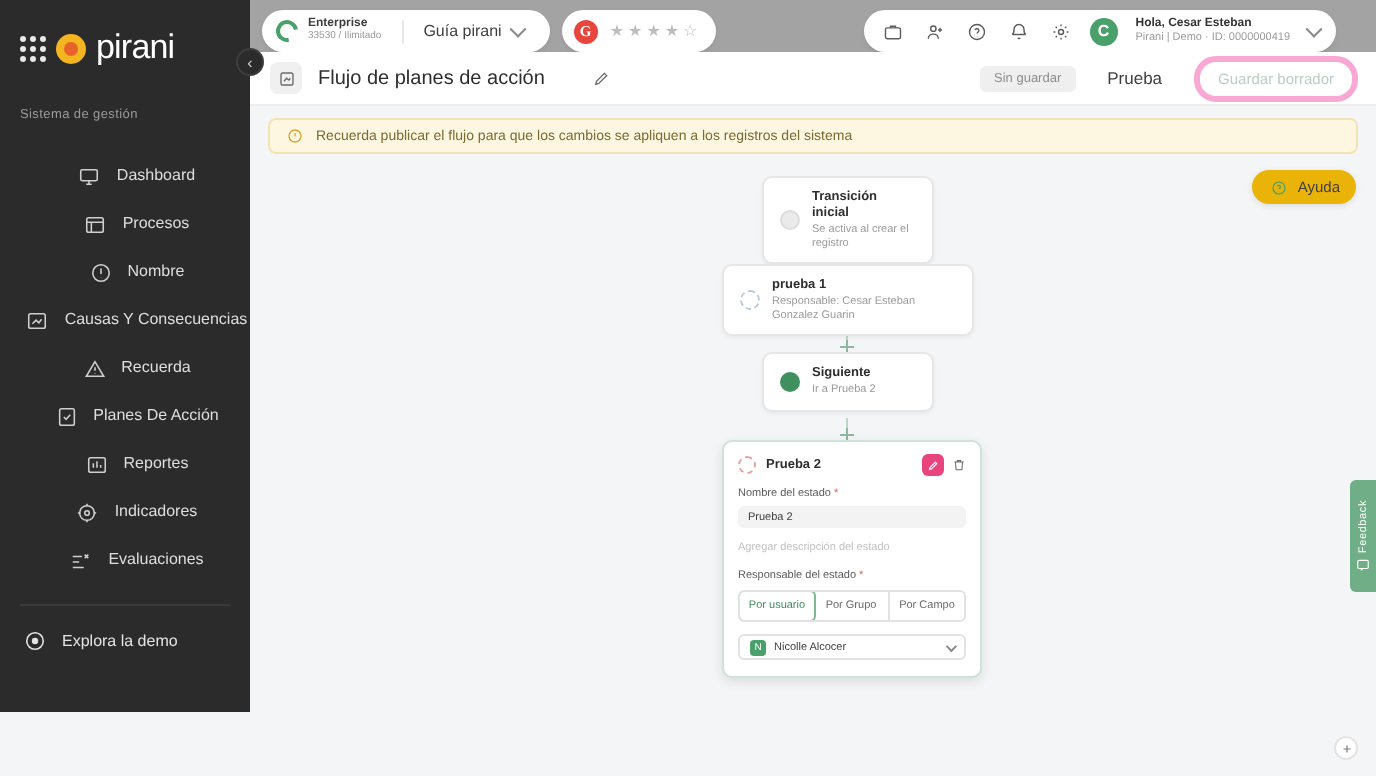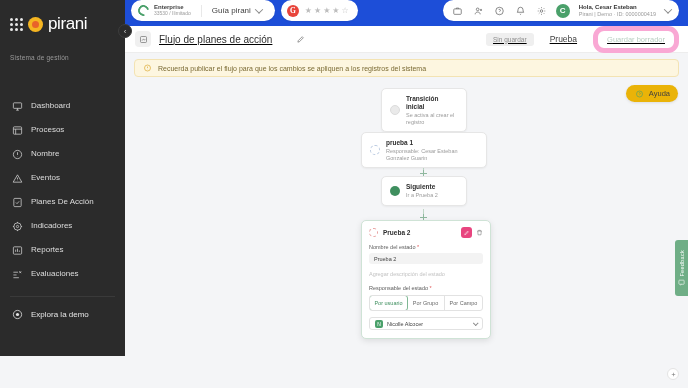--- a/index.html
+++ b/index.html
@@ -59,7 +59,7 @@
   .right { flex:1; height:388px; position:relative; background:#f4f5f7; display:flex; flex-direction:column; }
 
   
-  .topbar { height:26px; flex:0 0 26px; display:flex; align-items:flex-start; gap:6px; padding: 0 9px 0 6px; background:#1d4ed8; }
+  .topbar { height:26px; flex:0 0 26px; display:flex; align-items:flex-end; gap:6px; padding: 0 20px 0 6px; background:#a3a3a3; }
   .pill { background:#fff; border-radius:13px; height:21px; display:flex; align-items:center; box-shadow:0 1px 2px rgba(0,0,0,.07); }
   .pill-ent { padding: 0 6px 0 7px; gap:5px; }
   .ent-ring { width:11px; height:11px; border-radius:50%; border:2.5px solid #4aa06a; border-right-color:transparent; transform:rotate(35deg); }

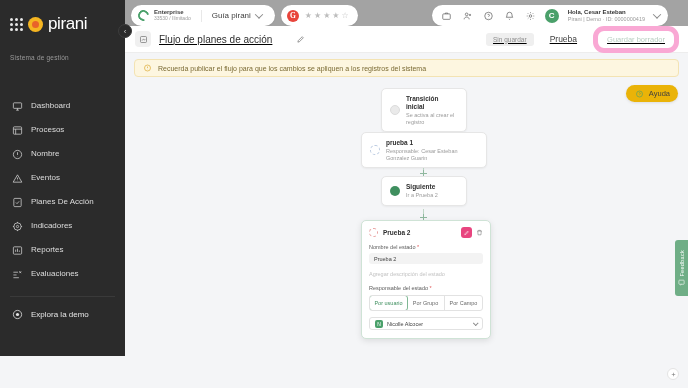--- a/index.html
+++ b/index.html
@@ -83,7 +83,7 @@
   .u-txt span { display:block; font-size:5.5px; color:#9b9b9b; line-height:1.2; }
 
   
-  .titlebar { height:27px; flex:0 0 27px; background:#fff; display:flex; align-items:center; padding: 0 9px 0 10px; gap:8px; border-bottom:1px solid #ededed;text-decoration:underline; }
+  .titlebar { height:27px; flex:0 0 27px; background:#fff; display:flex; align-items:center; padding: 0 9px 0 10px; gap:8px; border-bottom:1px solid #ededed; }
   .t-ico { width:16px; height:16px; border-radius:4px; background:#f0f0f0; display:flex; align-items:center; justify-content:center; }
   .t-ico .ico { width:9px; height:9px; stroke:#6b6b6b; }
   .page-title { font-size:10px; color:#2e2e2e; }

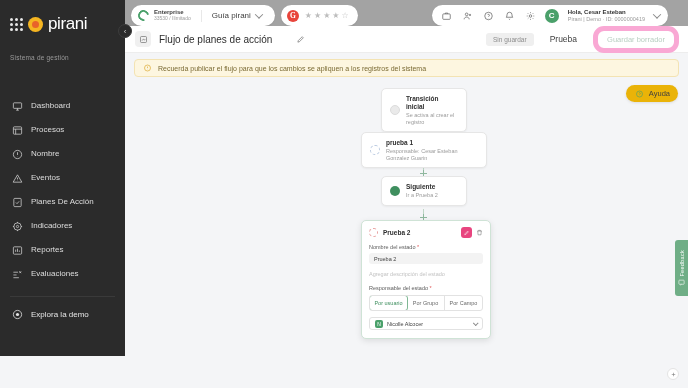--- a/index.html
+++ b/index.html
@@ -91,7 +91,7 @@
   .tb-right { margin-left:auto; display:flex; align-items:center; gap:16px; }
   .chip-unsaved { background:#efefef; color:#8d8d8d; font-size:6.5px; padding:3px 7px; border-radius:3px; }
   .lnk-salir { font-size:8.5px; color:#3f3f3f; }
-  .btn-draft { border:5px solid #f9a8d4; color:#b9cfc2; font-size:7.5px; padding:4px 9px; border-radius:11px; background:#fff; }
+  .btn-draft { border:3px solid #f9a8d4; color:#b9cfc2; font-size:7.5px; padding:4px 9px; border-radius:11px; background:#fff; }
 
   
   .warn { margin: 6px 9px 0 9px; background:#fdf6e0; border:1px solid #f3e3b3; border-radius:4px; height:18px; display:flex; align-items:center; gap:5px; padding: 0 7px; }

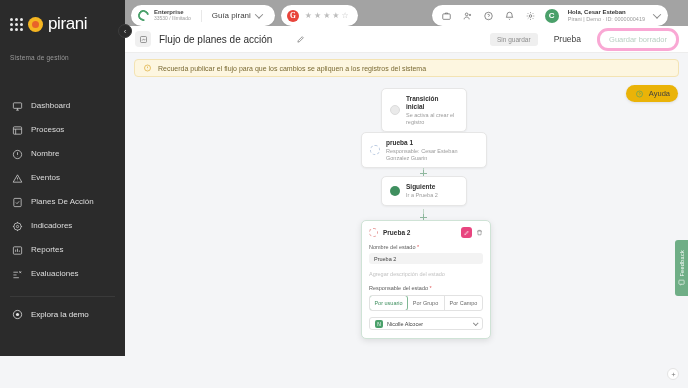--- a/index.html
+++ b/index.html
@@ -43,7 +43,7 @@
   .orm-sub { color:#4a4228; font-size:5.5px; line-height:1.25; margin-top:2px; }
   .ico { width:11px; height:11px; flex:0 0 11px; display:block; }
 
-  .nav { margin-top: 28px; display:flex; flex-direction:column; }
+  .nav { margin-top: 10px; display:flex; flex-direction:column;align-items:center; }
   .nav-item {
     display:flex; align-items:center; gap:8px; padding: 6.5px 0 6.5px 12px;
     color:#dedede; font-size:8px;

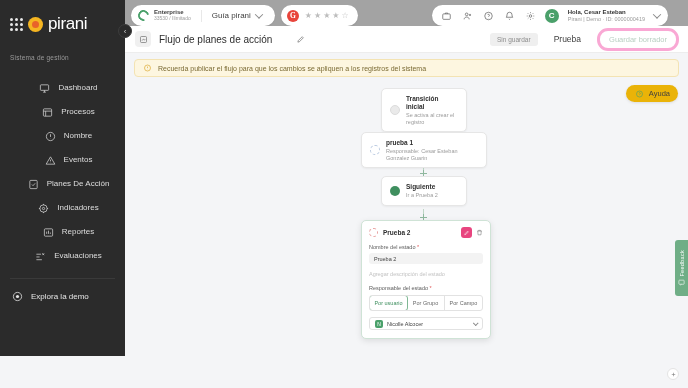--- a/index.html
+++ b/index.html
@@ -198,6 +198,13 @@
             <path d="M12 7v6M12 16.5v.5"></path>
           </svg>
         <span class="nav-label">Nombre</span>
+      </div>
+      <div class="nav-item">
+        <svg class="ico" viewBox="0 0 24 24" fill="none" stroke-width="1.7">
+            <rect x="3" y="4" width="18" height="16" rx="2"></rect>
+            <path d="M7 15l4-4 3 3 3-4"></path>
+          </svg>
+        <span class="nav-label">Causas Y Consecuencias</span>
       </div>
       <div class="nav-item">
         <svg class="ico" viewBox="0 0 24 24" fill="none" stroke-width="1.7">

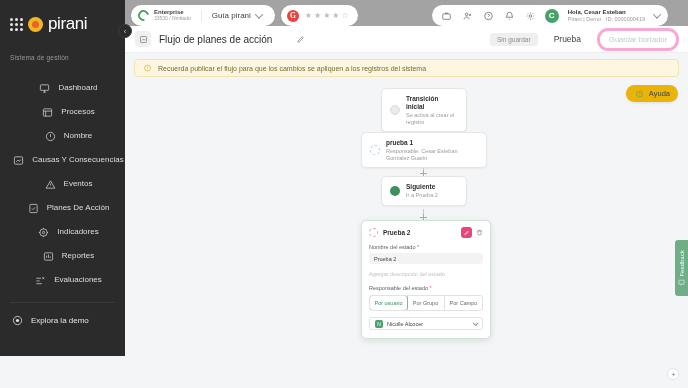--- a/index.html
+++ b/index.html
@@ -211,7 +211,7 @@
             <path d="M12 4L2.5 20h19L12 4z"></path>
             <path d="M12 10v4M12 17v.5"></path>
           </svg>
-        <span class="nav-label">Eventos</span>
+        <span class="nav-label">Recuerda</span>
       </div>
       <div class="nav-item">
         <svg class="ico" viewBox="0 0 24 24" fill="none" stroke-width="1.7">

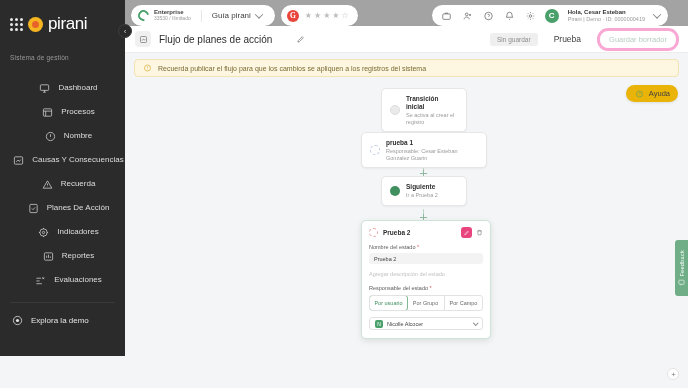--- a/index.html
+++ b/index.html
@@ -222,18 +222,18 @@
       </div>
       <div class="nav-item">
         <svg class="ico" viewBox="0 0 24 24" fill="none" stroke-width="1.7">
+            <rect x="3" y="4" width="18" height="16" rx="2"></rect>
+            <path d="M8 15V10M12 15V8M16 15v-3"></path>
+          </svg>
+        <span class="nav-label">Reportes</span>
+      </div>
+      <div class="nav-item">
+        <svg class="ico" viewBox="0 0 24 24" fill="none" stroke-width="1.7">
             <circle cx="12" cy="12" r="8"></circle>
             <circle cx="12" cy="12" r="2.5"></circle>
             <path d="M12 2v2.5M12 19.5V22M2 12h2.5M19.5 12H22"></path>
           </svg>
         <span class="nav-label">Indicadores</span>
-      </div>
-      <div class="nav-item">
-        <svg class="ico" viewBox="0 0 24 24" fill="none" stroke-width="1.7">
-            <rect x="3" y="4" width="18" height="16" rx="2"></rect>
-            <path d="M8 15V10M12 15V8M16 15v-3"></path>
-          </svg>
-        <span class="nav-label">Reportes</span>
       </div>
       <div class="nav-item">
         <svg class="ico" viewBox="0 0 24 24" fill="none" stroke-width="1.7">

